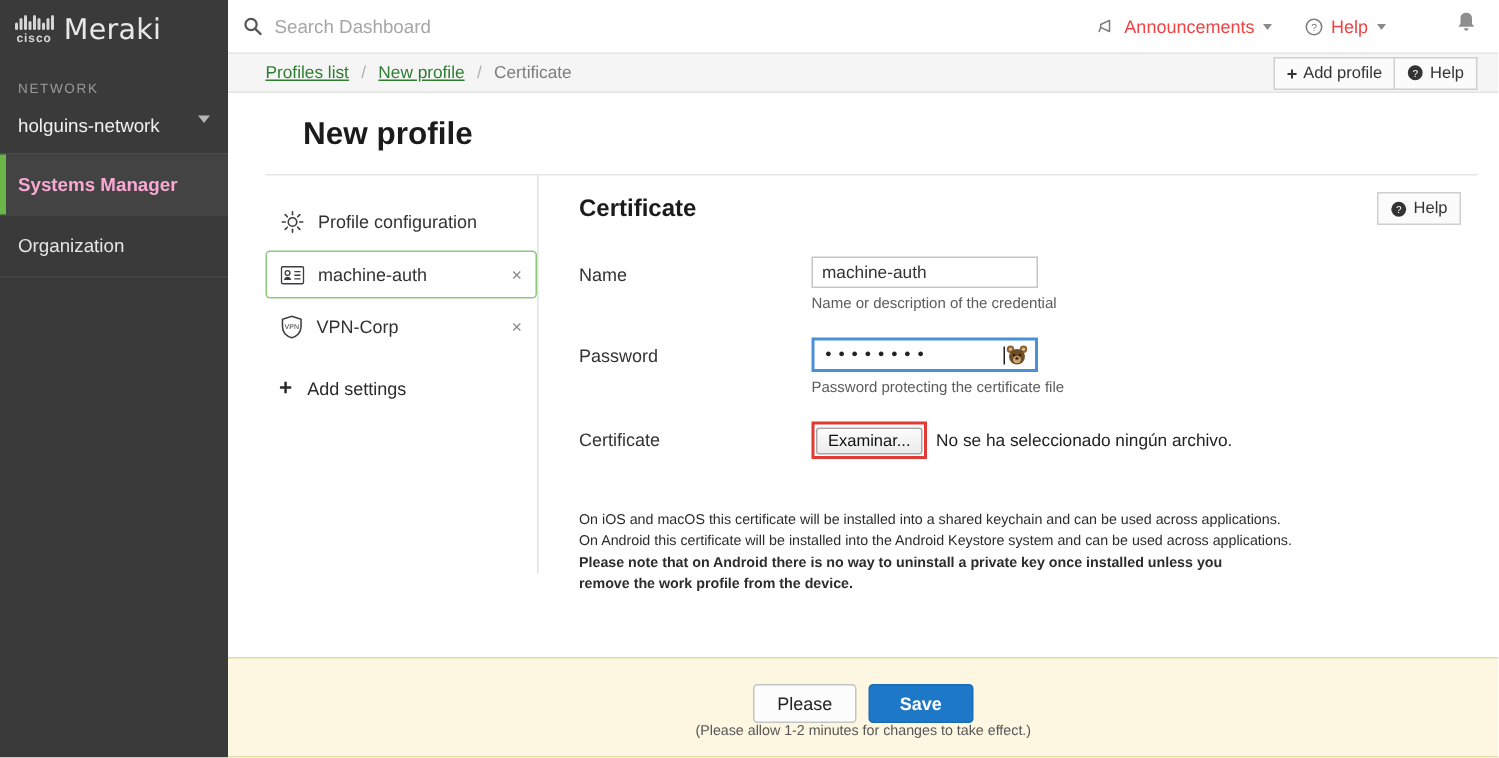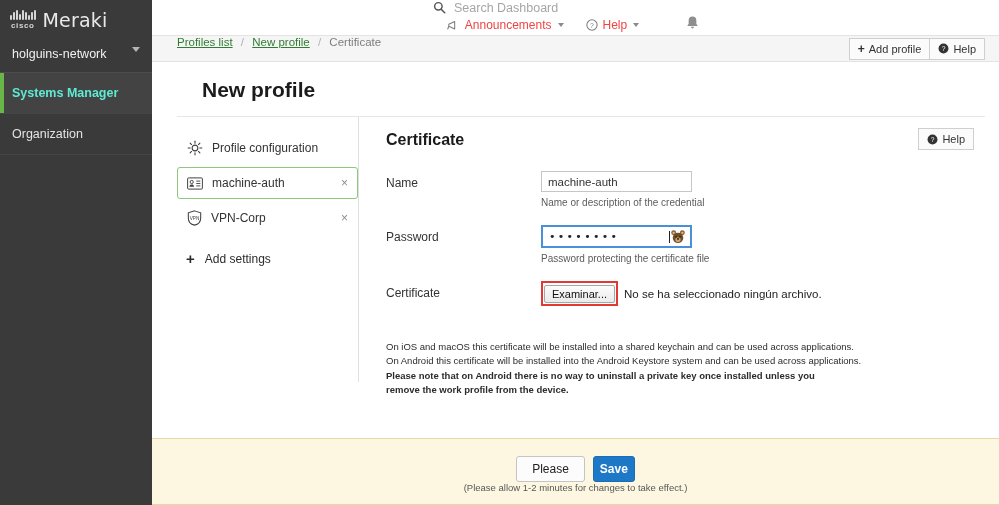--- a/index.html
+++ b/index.html
@@ -80,7 +80,6 @@
     display: flex; align-items: center;
     padding: 0 14px 0 10px;
     background: #ffffff;
-    flex-direction: column;
   }
   .search-wrap { display: flex; align-items: center; gap: 8px; flex: 1; }
   .search-input {

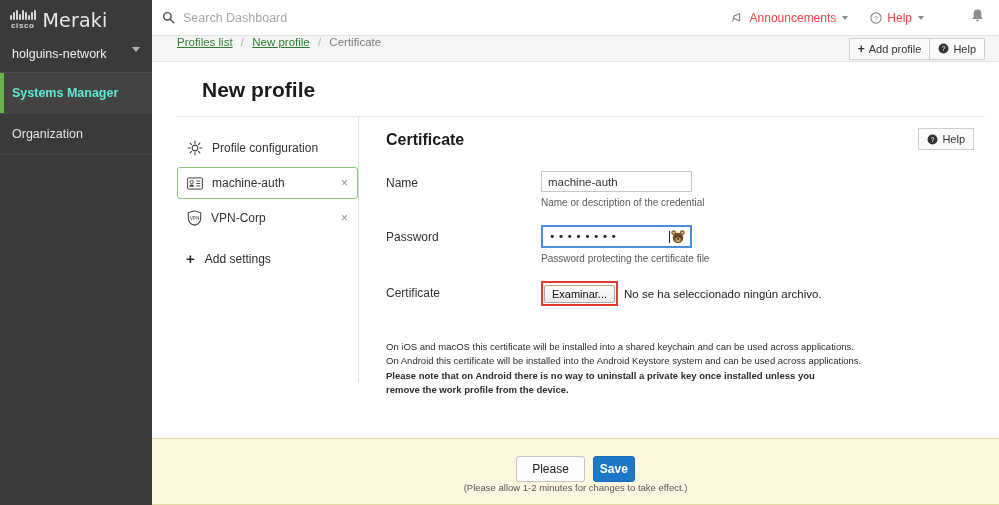--- a/index.html
+++ b/index.html
@@ -108,7 +108,7 @@
     background: #f5f5f5;
     border-bottom: 1px solid #e3e3e3;
     height: 26px;
-    display: flex; align-items: flex-start;
+    display: flex; align-items: center;
     padding: 0 14px 0 25px;
     position: relative;
   }

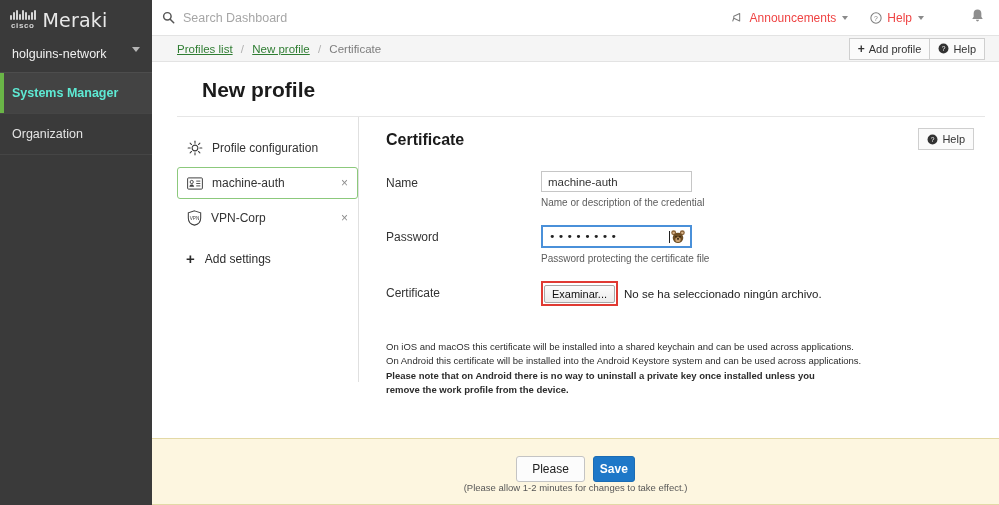--- a/index.html
+++ b/index.html
@@ -291,6 +291,7 @@
       <span class="meraki-word">Meraki</span>
     </div>
 
+    <div class="net-label">NETWORK</div>
 
     <div class="net-select">
       <span>holguins-network</span>

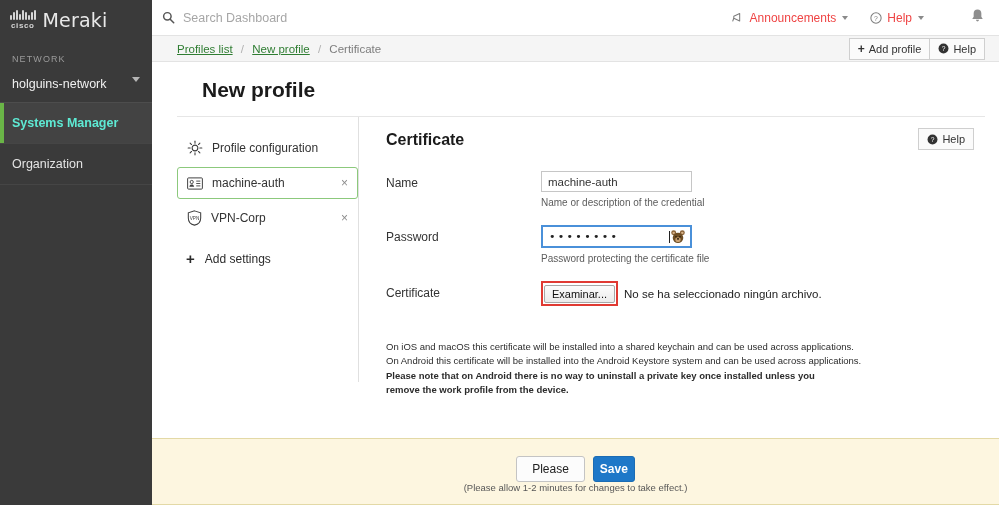--- a/index.html
+++ b/index.html
@@ -63,7 +63,7 @@
   .nav-item.active {
     background: #434343;
     font-weight: bold;
-    color: #5eead4;
+    color: #f9a8d4;
   }
   .nav-item.active::before {
     content: "";

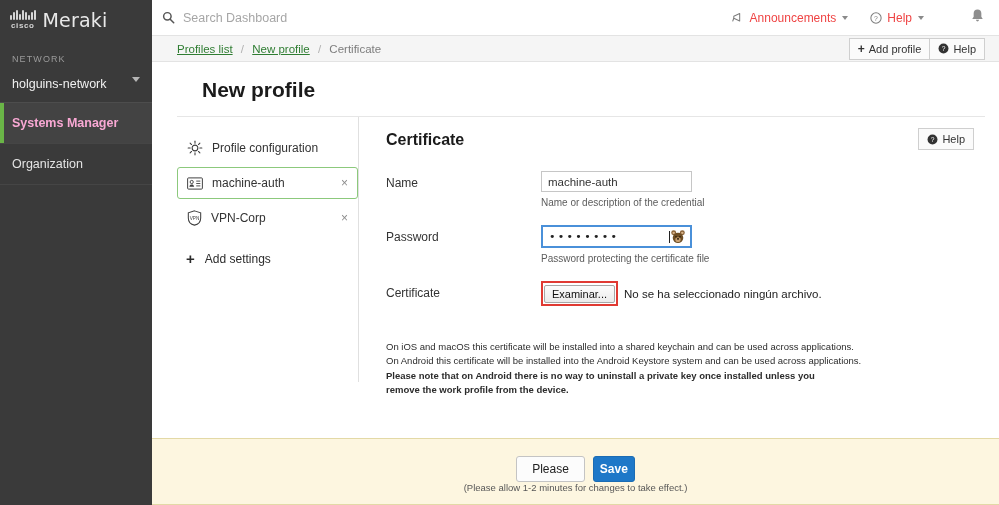--- a/index.html
+++ b/index.html
@@ -259,7 +259,7 @@
   .btn-save {
     background: #1e78c8; border: 1px solid #1b6cb4;
     border-radius: 3px; font-size: 12px; color: #fff;
-    padding: 5px 6px; cursor: pointer; font-weight: bold;
+    padding: 5px 20px; cursor: pointer; font-weight: bold;
     font-family: "Liberation Sans", sans-serif;
   }
   .footer-note {

